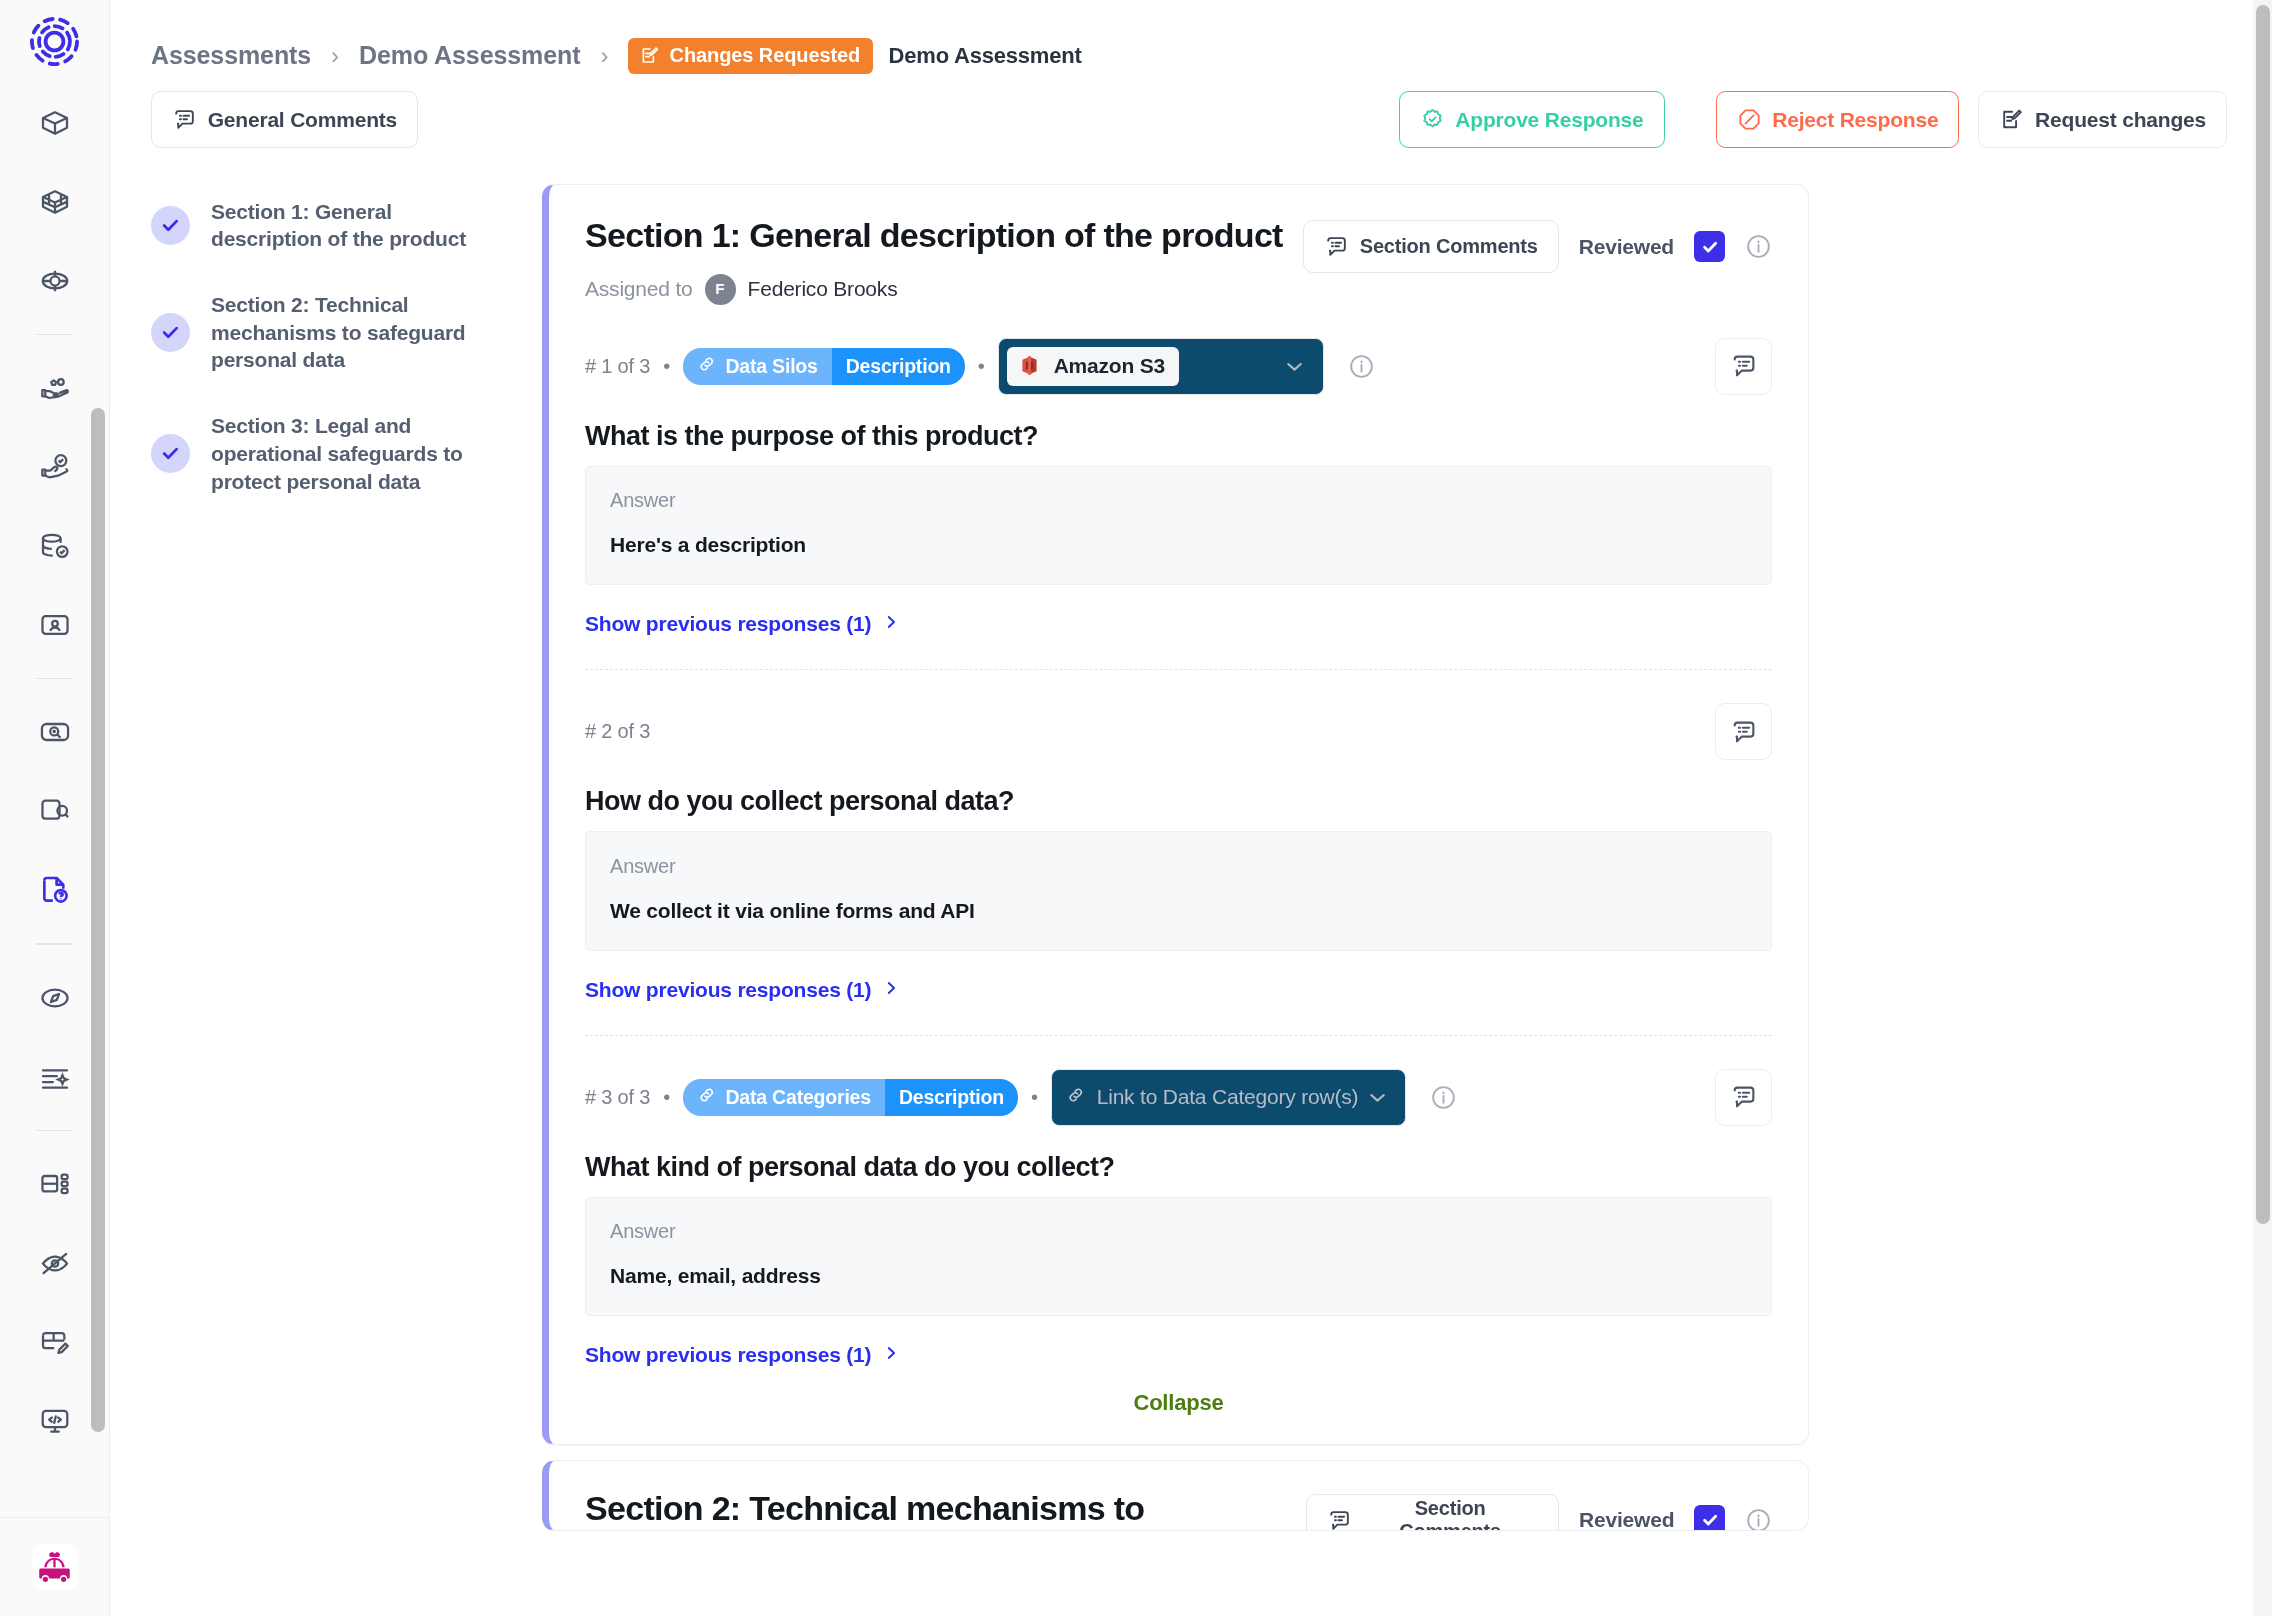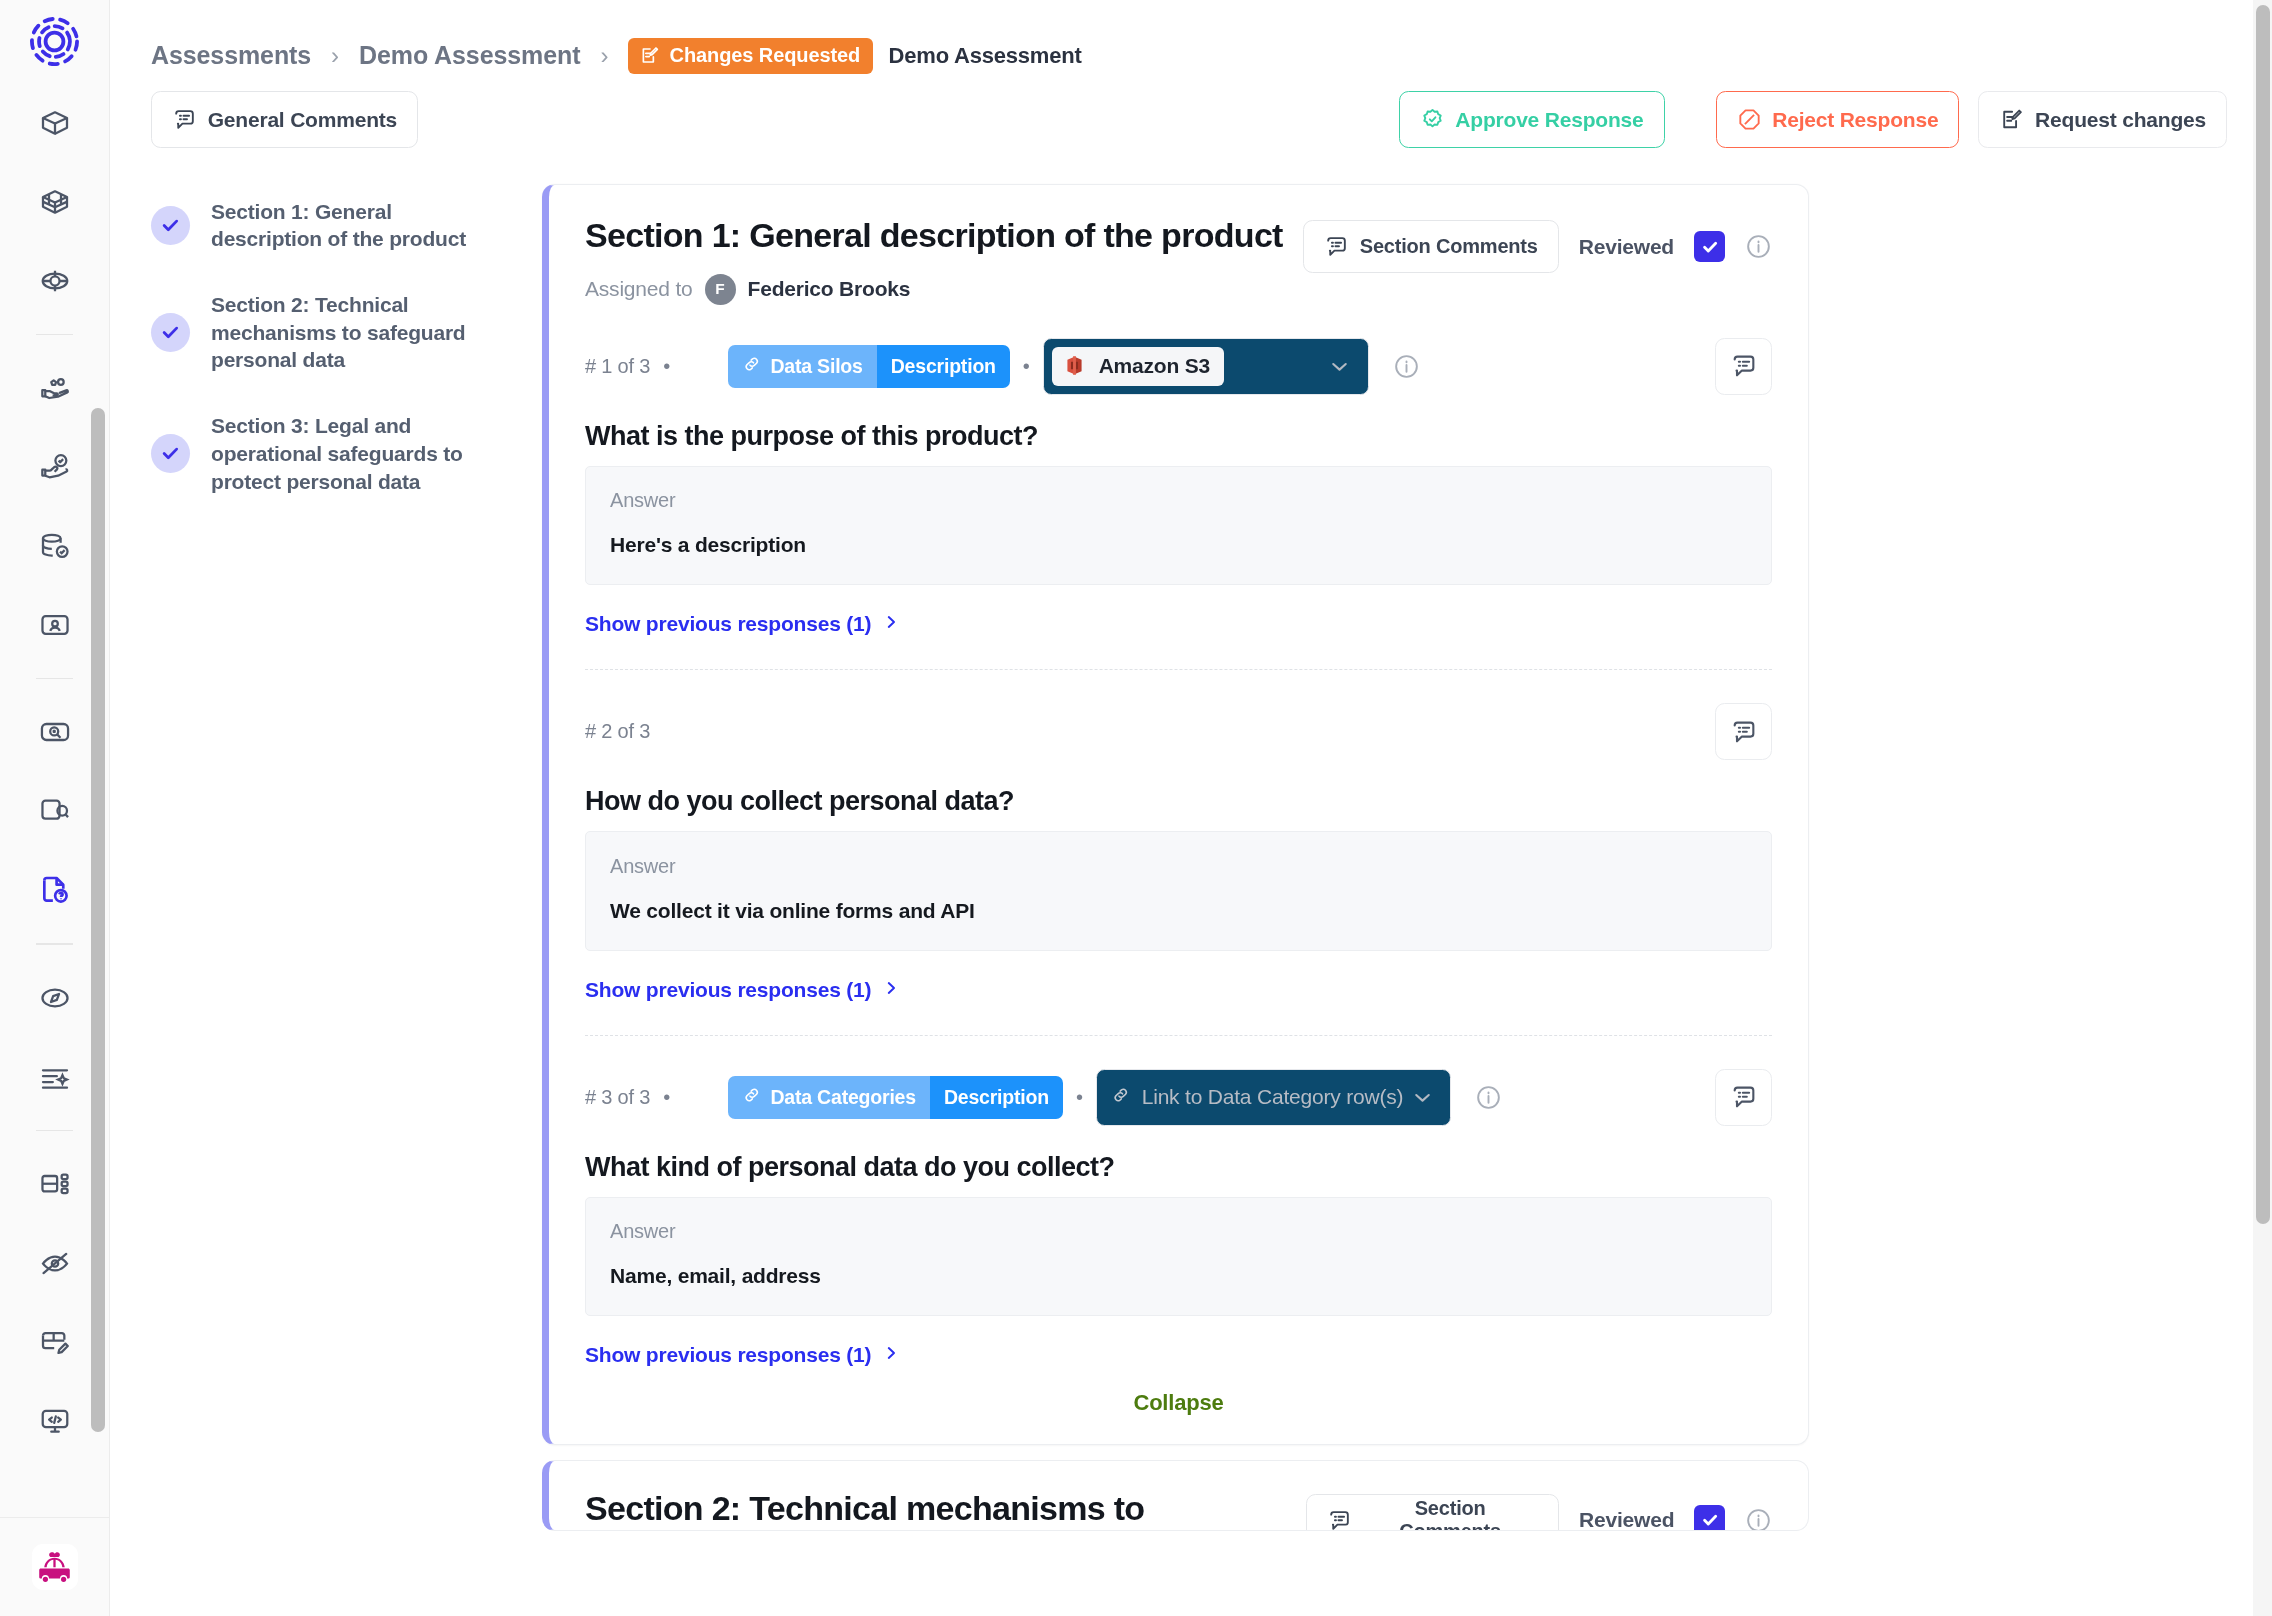--- a/index.html
+++ b/index.html
@@ -142,7 +142,7 @@
     font-size: 15.4px; font-weight: 700;
     display: flex; align-items: center; justify-content: center;
   }
-  .assigned-name { font-size: 21px; font-weight: 700; color: #2b3240; letter-spacing:-0.2px;}
+  .assigned-name { font-size: 21px; font-weight: 400; color: #2b3240; letter-spacing:-0.2px;}
 
   .head-right { display: flex; align-items: center; gap: 20px; padding-top: 4.7px; }
   .reviewed-label { font-size: 21px; font-weight: 700; color: #4b5364; letter-spacing:-0.2px;}

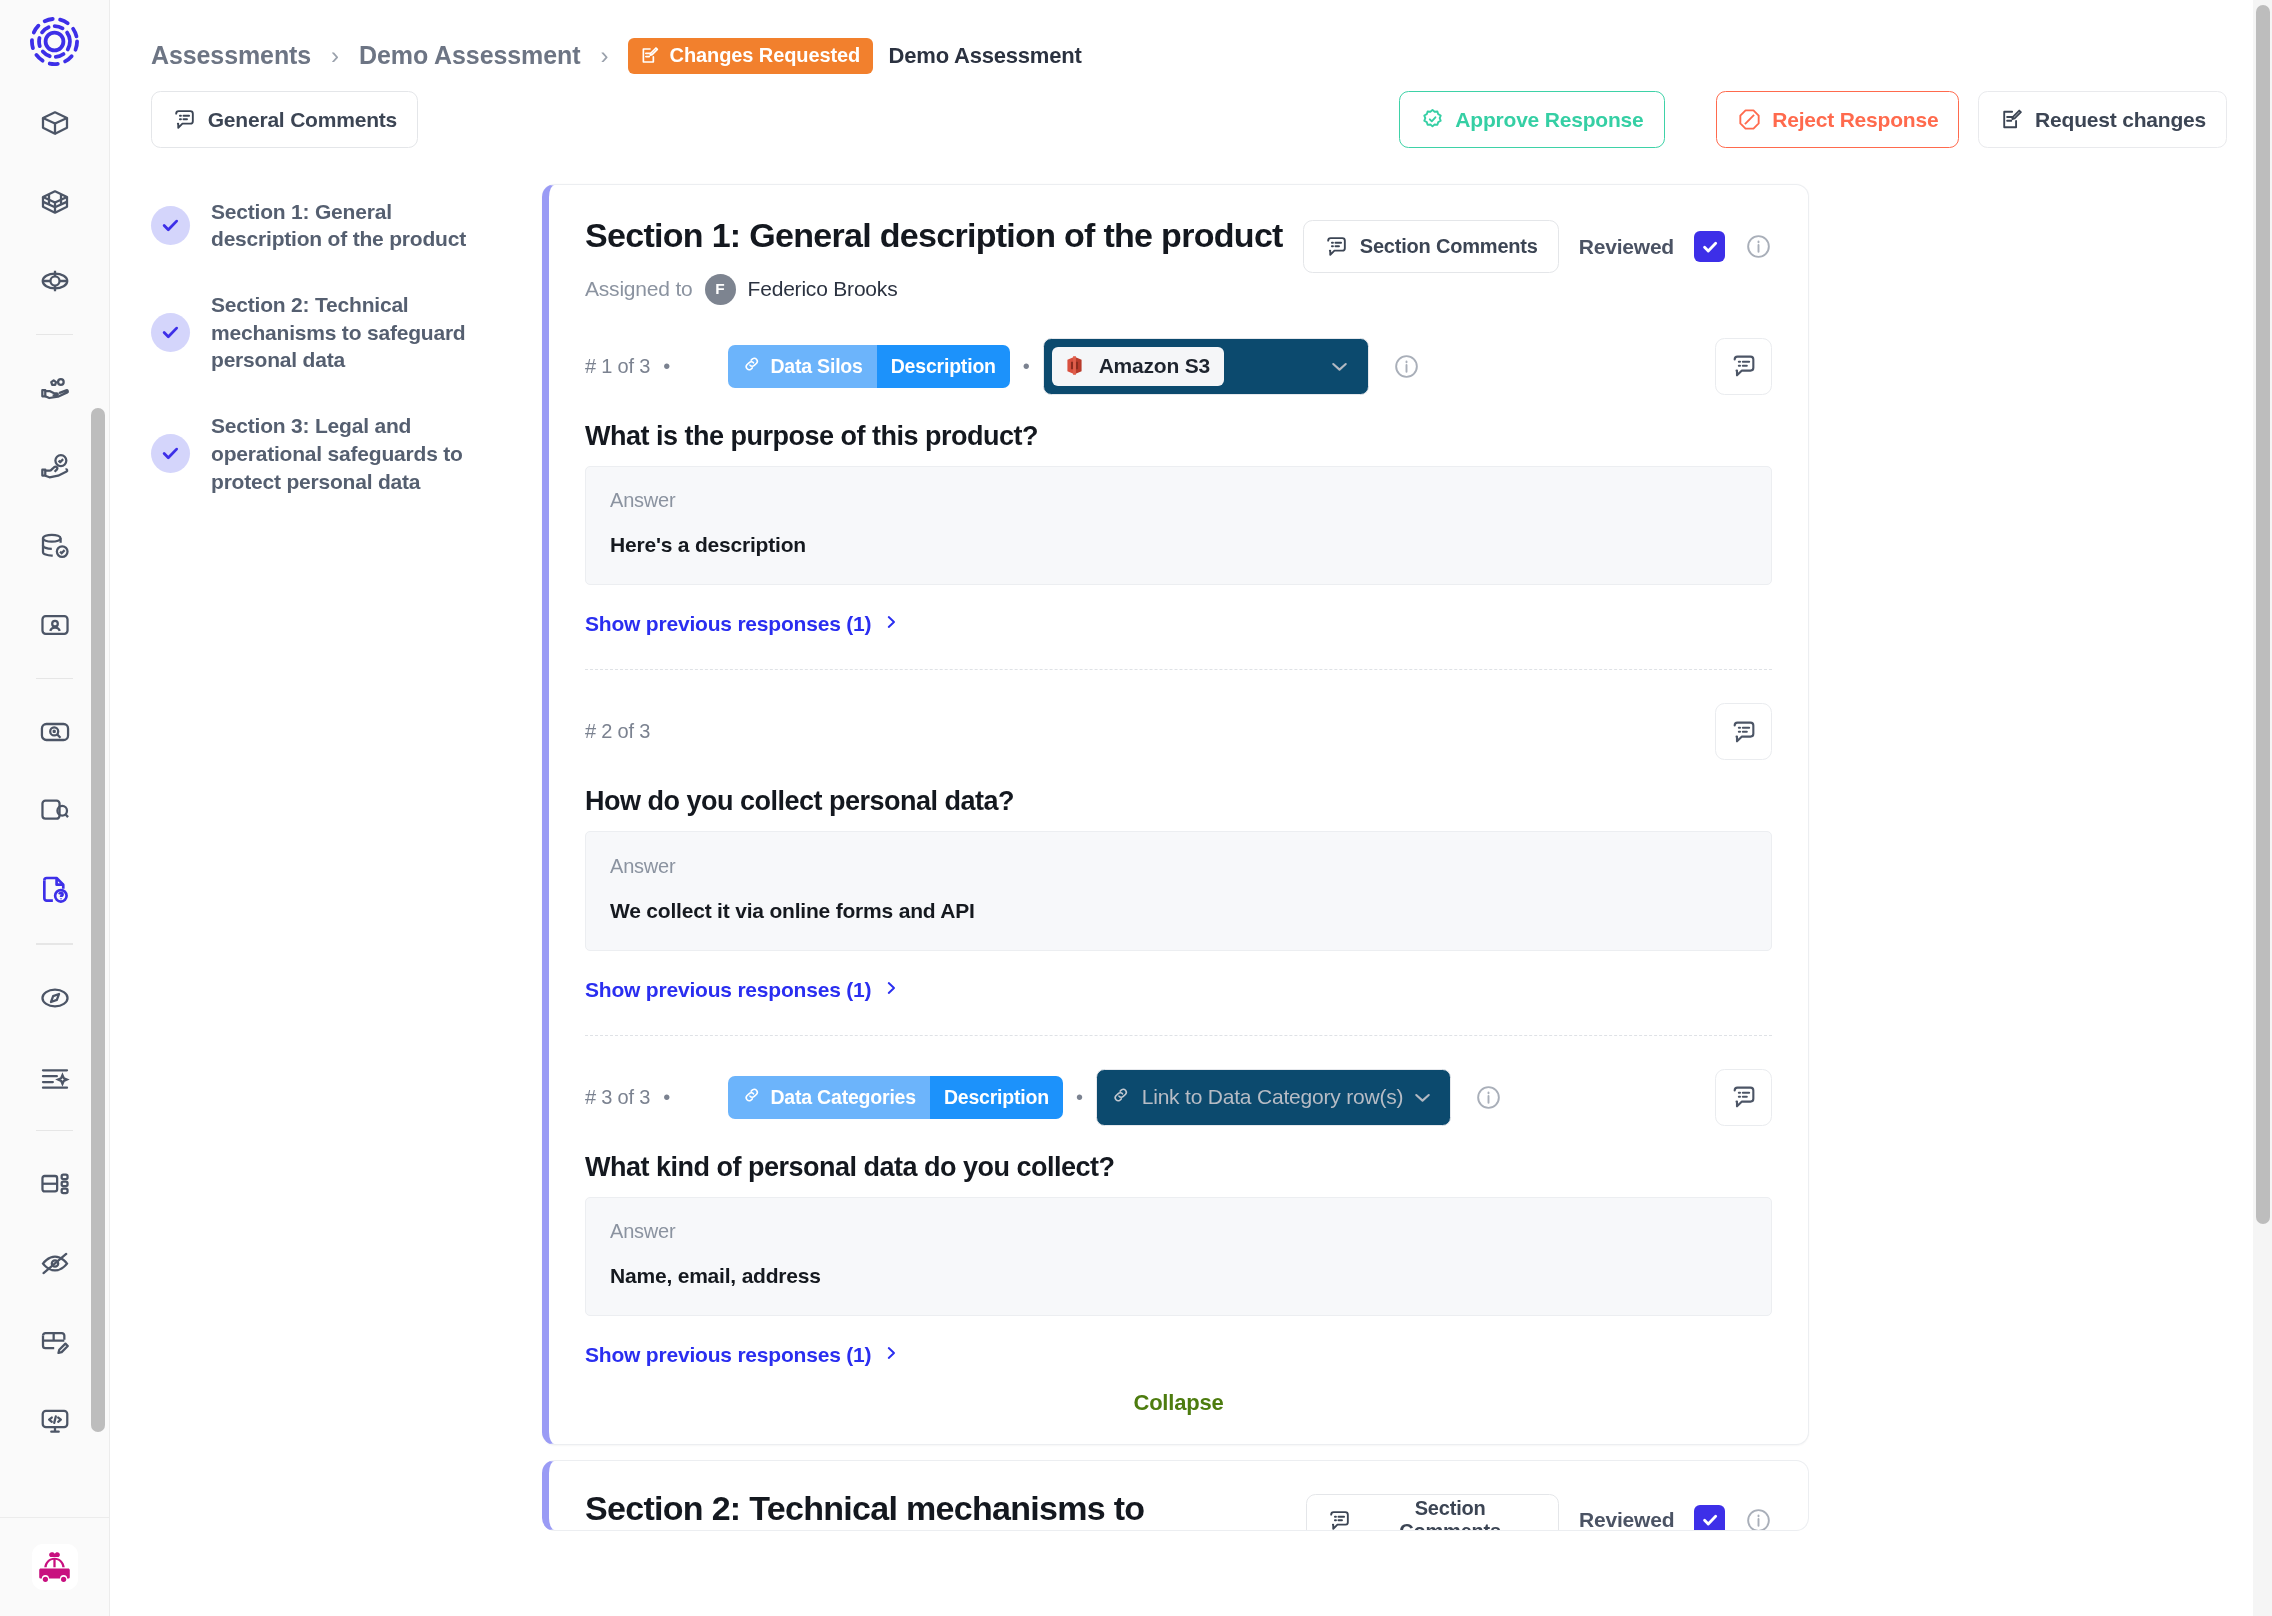--- a/index.html
+++ b/index.html
@@ -161,7 +161,7 @@
   .q-meta { display: flex; align-items: center; gap: 13px; min-height: 57px; }
   .q-num { font-size: 20px; color: #7b8290; letter-spacing:-0.2px; white-space:nowrap; }
   .dot { color: #7b8290; font-size: 20px; line-height:1; }
-  .tagpair { display: inline-flex; border-radius: 7px; overflow: hidden; height: 43px; margin-left: 45px; }
+  .tagpair { display: inline-flex; border-radius: 18px; overflow: hidden; height: 37px; }
   .tag-a {
     background: #6cb4fb; color:#fff; display:flex; align-items:center; gap:8.3px;
     padding: 0 14px; font-size: 19.5px; font-weight: 700; letter-spacing:-0.2px;

